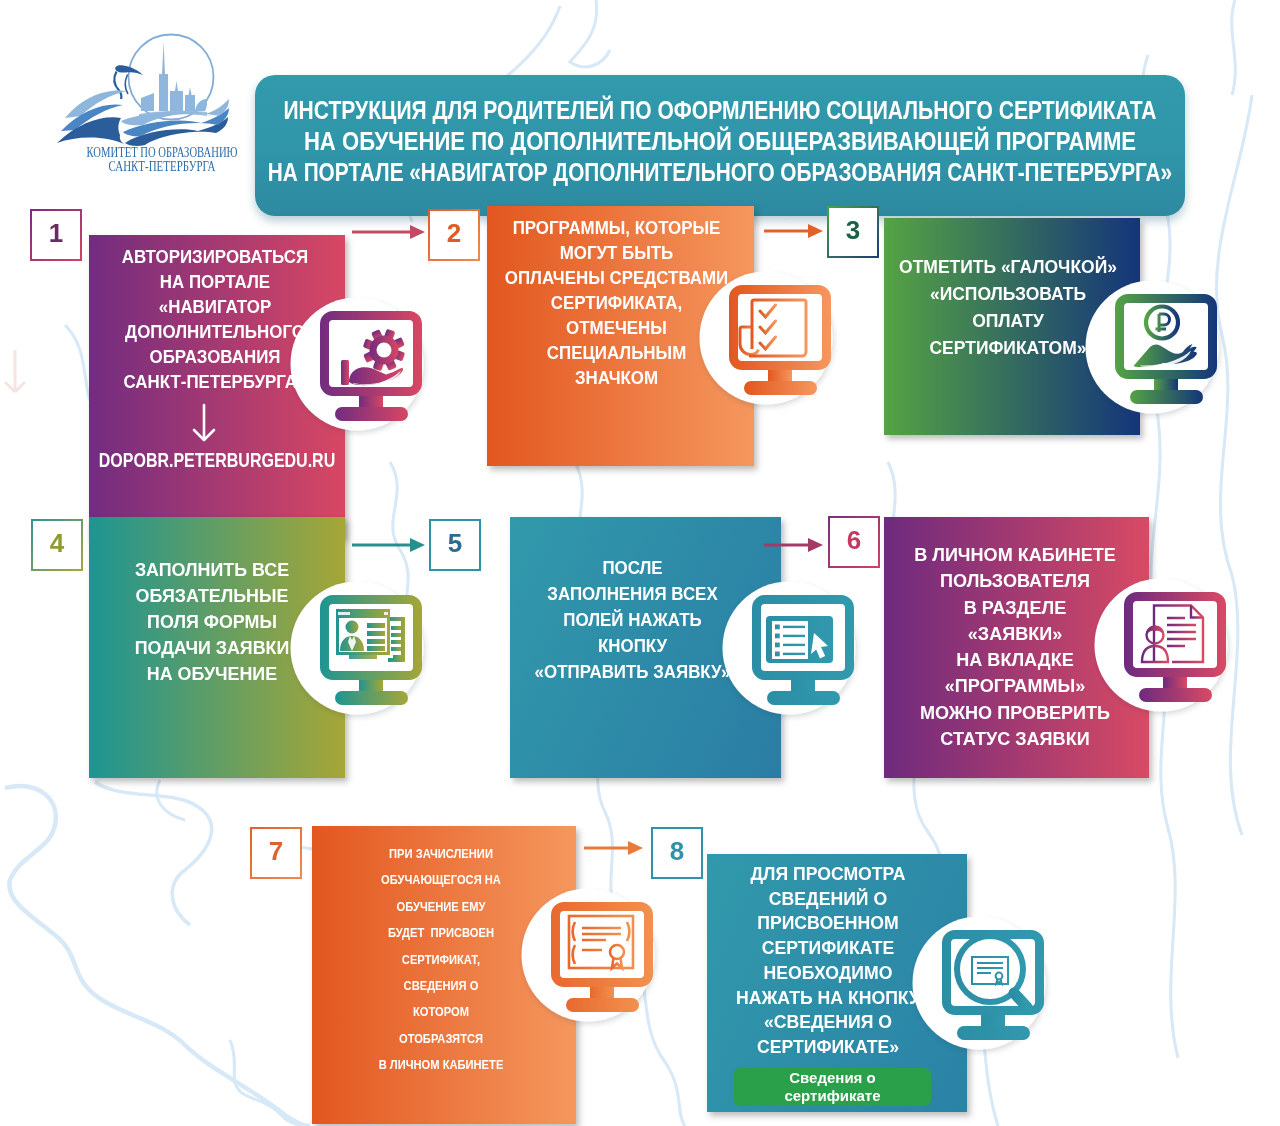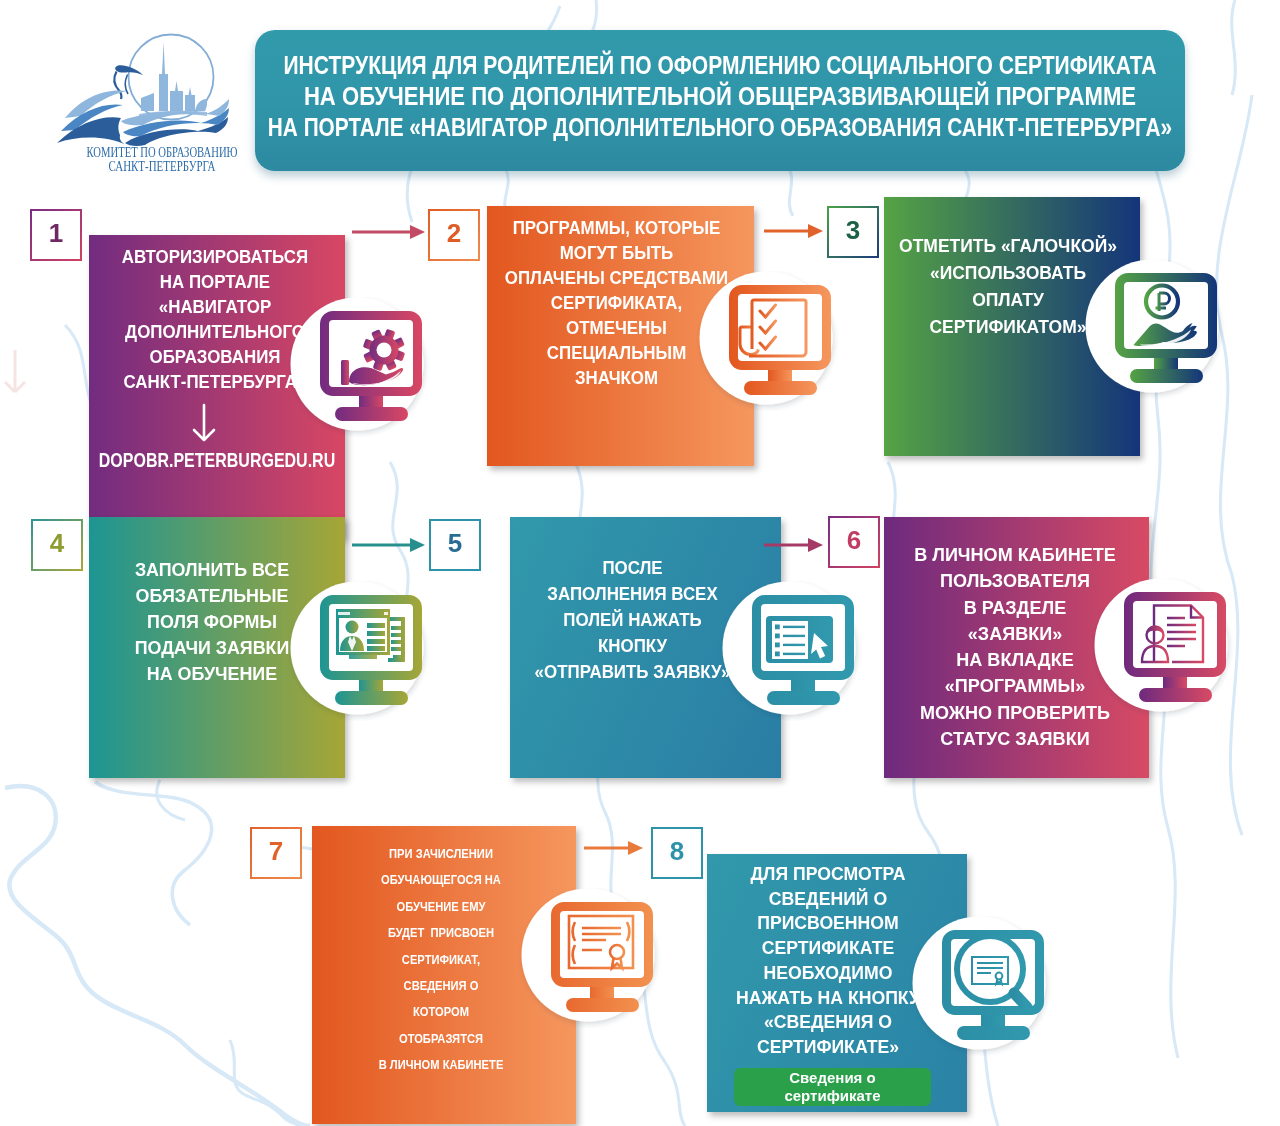--- a/index.html
+++ b/index.html
@@ -64,7 +64,7 @@
   <text x="107" y="141" font-size="14" textLength="107" lengthAdjust="spacingAndGlyphs" font-family="Liberation Serif,serif" fill="#2e6ca8" text-anchor="middle">САНКТ-ПЕТЕРБУРГА</text>
 </svg>
 
-<div class="abs hdr" style="font-size:26px;line-height:31px;">
+<div class="abs hdr" style="font-size:26px;line-height:31px;margin-top:45px;">
   <div class="hl" style="top:20px;transform:translateX(-50%) scaleX(.81);">ИНСТРУКЦИЯ ДЛЯ РОДИТЕЛЕЙ ПО ОФОРМЛЕНИЮ СОЦИАЛЬНОГО СЕРТИФИКАТА</div>
   <div class="hl" style="top:51px;transform:translateX(-50%) scaleX(.85);">НА ОБУЧЕНИЕ ПО ДОПОЛНИТЕЛЬНОЙ ОБЩЕРАЗВИВАЮЩЕЙ ПРОГРАММЕ</div>
   <div class="hl" style="top:82px;transform:translateX(-50%) scaleX(.80);">НА ПОРТАЛЕ «НАВИГАТОР ДОПОЛНИТЕЛЬНОГО ОБРАЗОВАНИЯ САНКТ-ПЕТЕРБУРГА»</div>

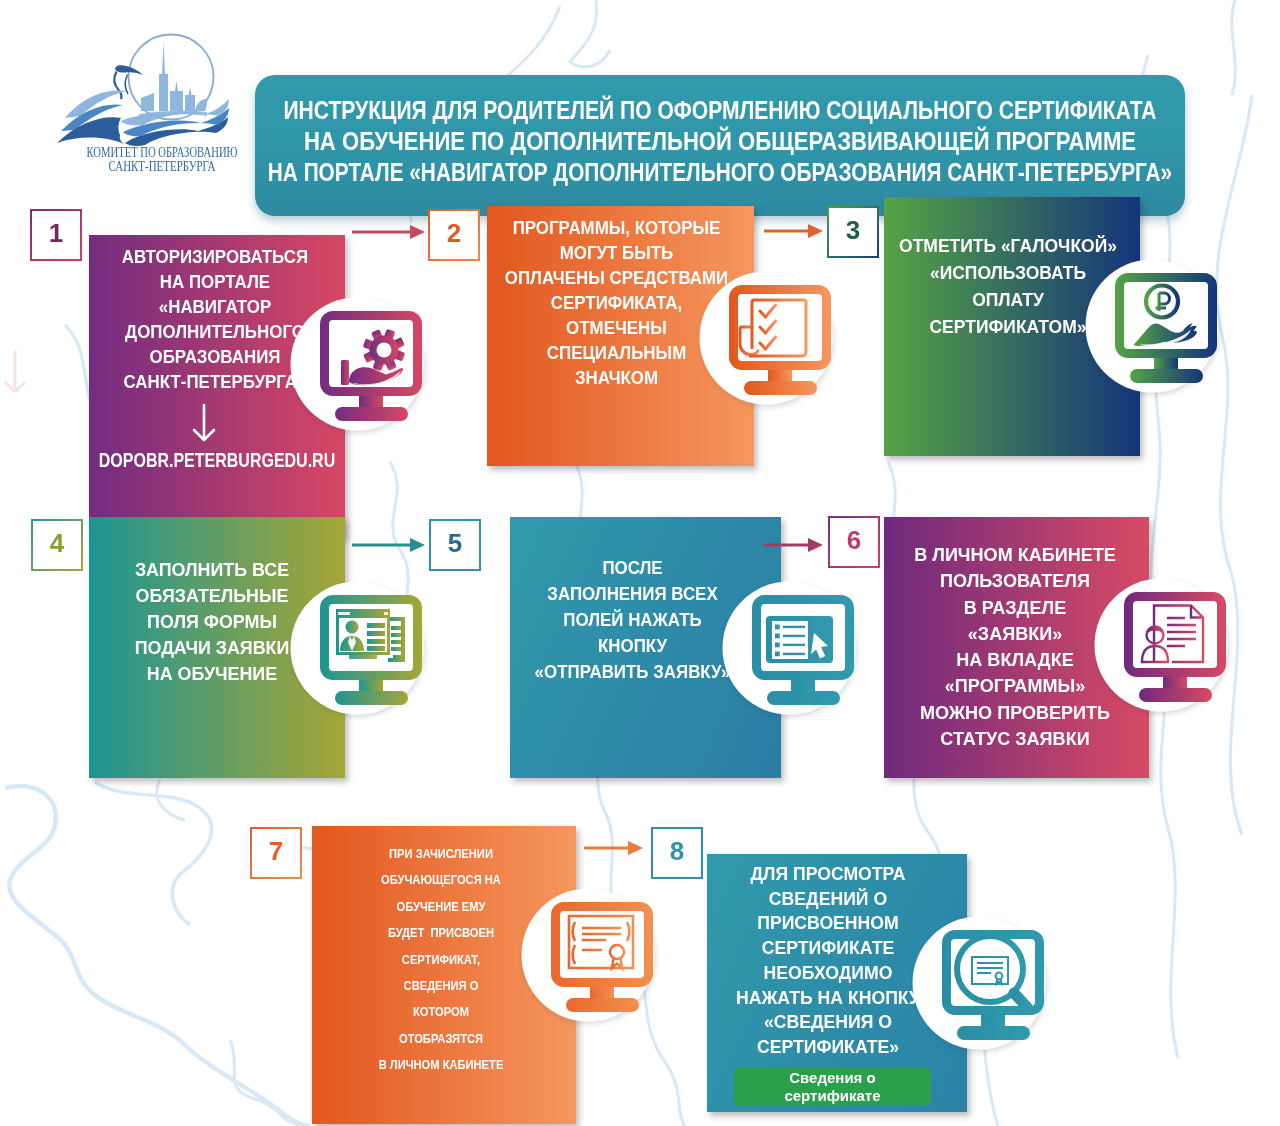--- a/index.html
+++ b/index.html
@@ -146,7 +146,7 @@
 </svg>
   </div>
 
-<div class="abs box" style="left:884px;top:197px;width:256px;height:259px;background:linear-gradient(90deg,#55a344,#14357a);box-shadow:3px 4px 6px rgba(40,40,40,.3);">
+<div class="abs box" style="left:884px;top:218px;width:256px;height:217px;background:linear-gradient(90deg,#55a344,#14357a);box-shadow:3px 4px 6px rgba(40,40,40,.3);">
   <div class="abs txt" style="left:0;right:0;top:35px;margin-left:-8px;line-height:27px;transform:scaleX(.92);">ОТМЕТИТЬ «ГАЛОЧКОЙ»<br>«ИСПОЛЬЗОВАТЬ<br>ОПЛАТУ<br>СЕРТИФИКАТОМ»</div>
 
 <svg class="abs" style="left:198px;top:62px;z-index:1" width="160" height="140" viewBox="0 0 160 140">

